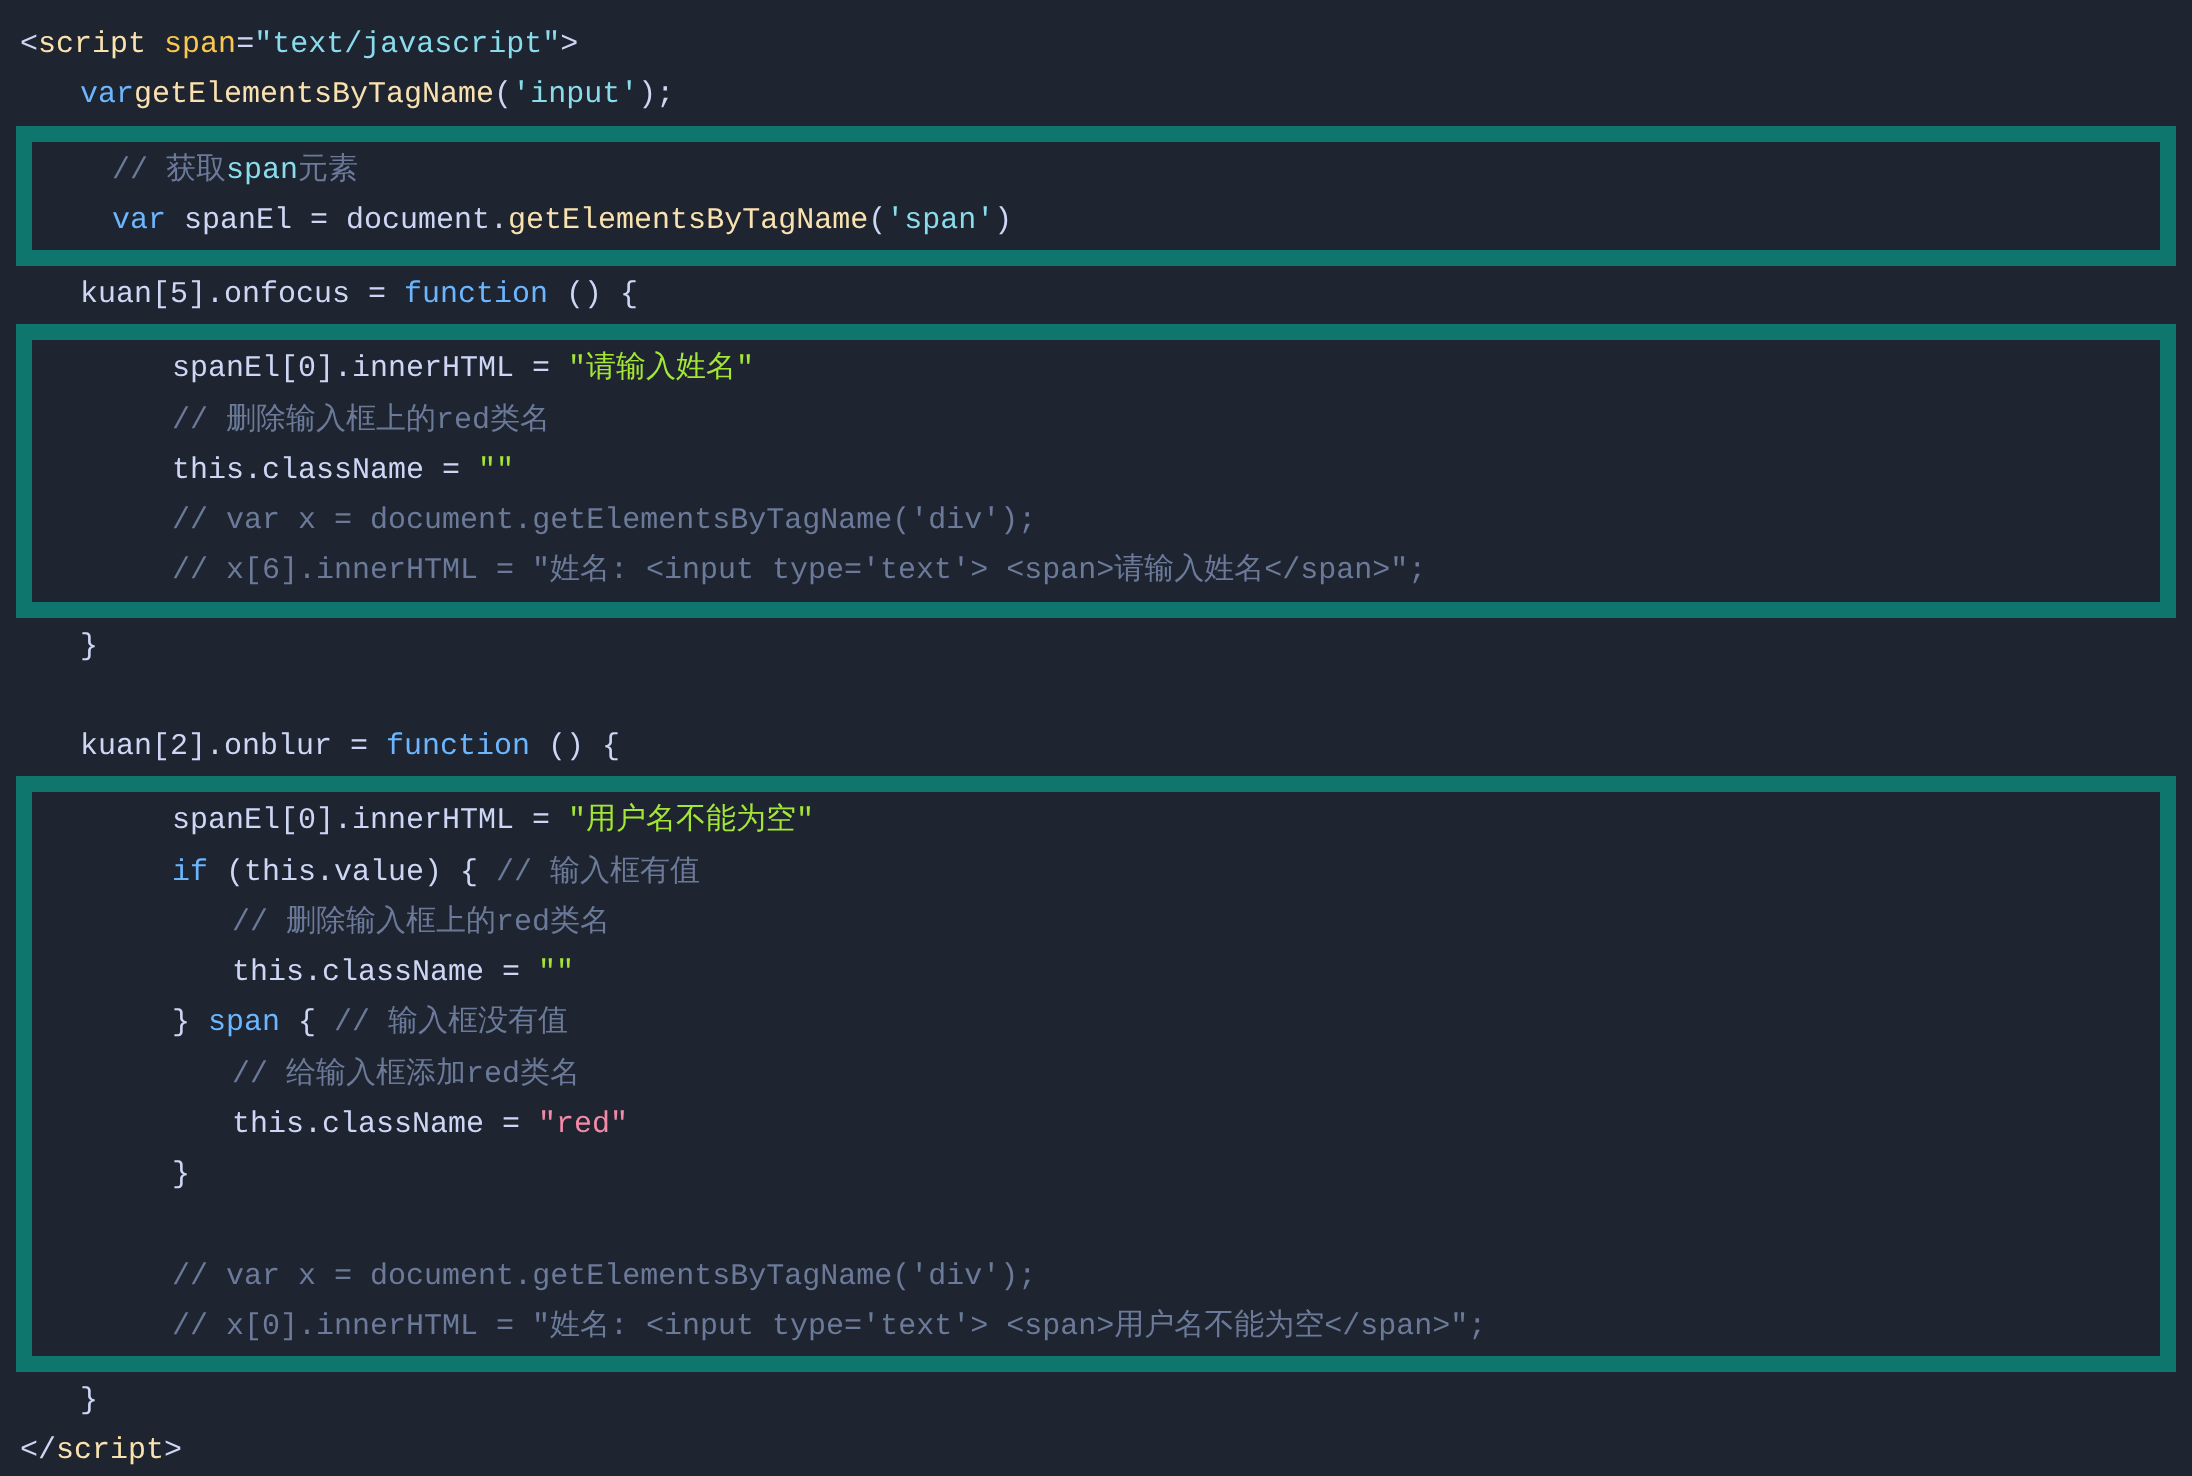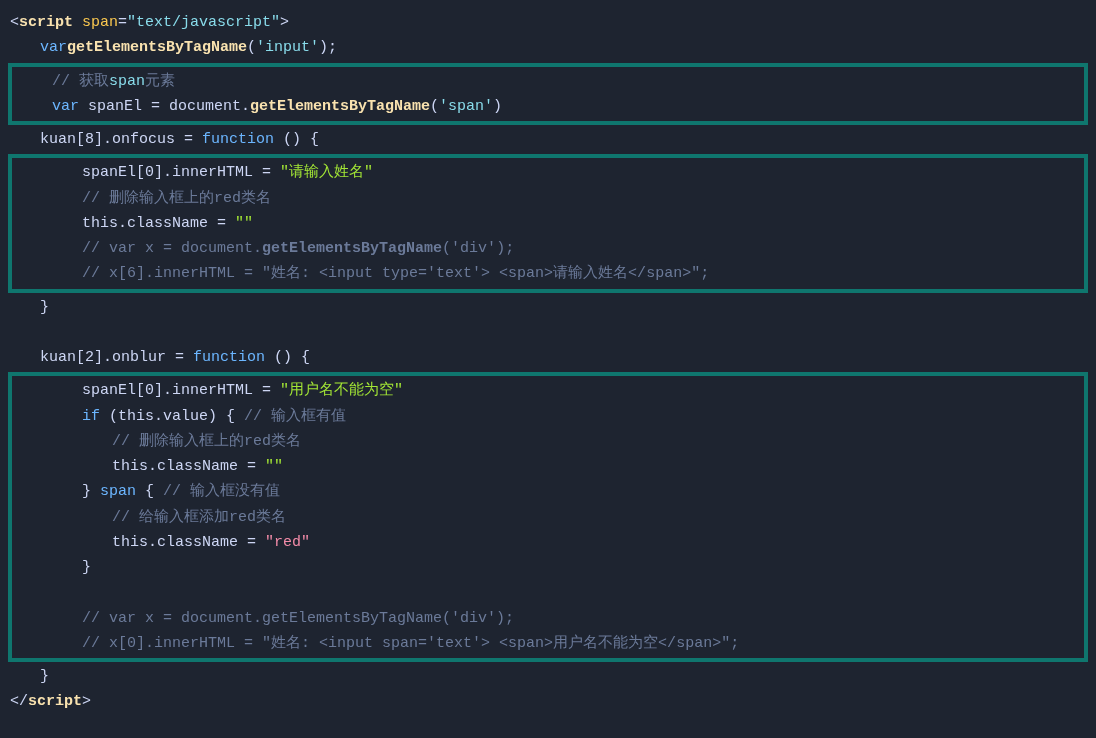--- a/index.html
+++ b/index.html
@@ -36,7 +36,7 @@
     .kw-white   { color: #cdd6f4; }   
     .str-cyan   { color: #89dceb; }   
     .comment    { color: #6b7a99; }
-    .fn-yellow  { color: #f9e2af; font-weight: bold; }   
+    .fn-yellow  { color: #f9e2af; }   
     .val-string { color: #a3e635; }   
     .val-string2{ color: #f38ba8; }
     .tag-color  { color: #89dceb; }

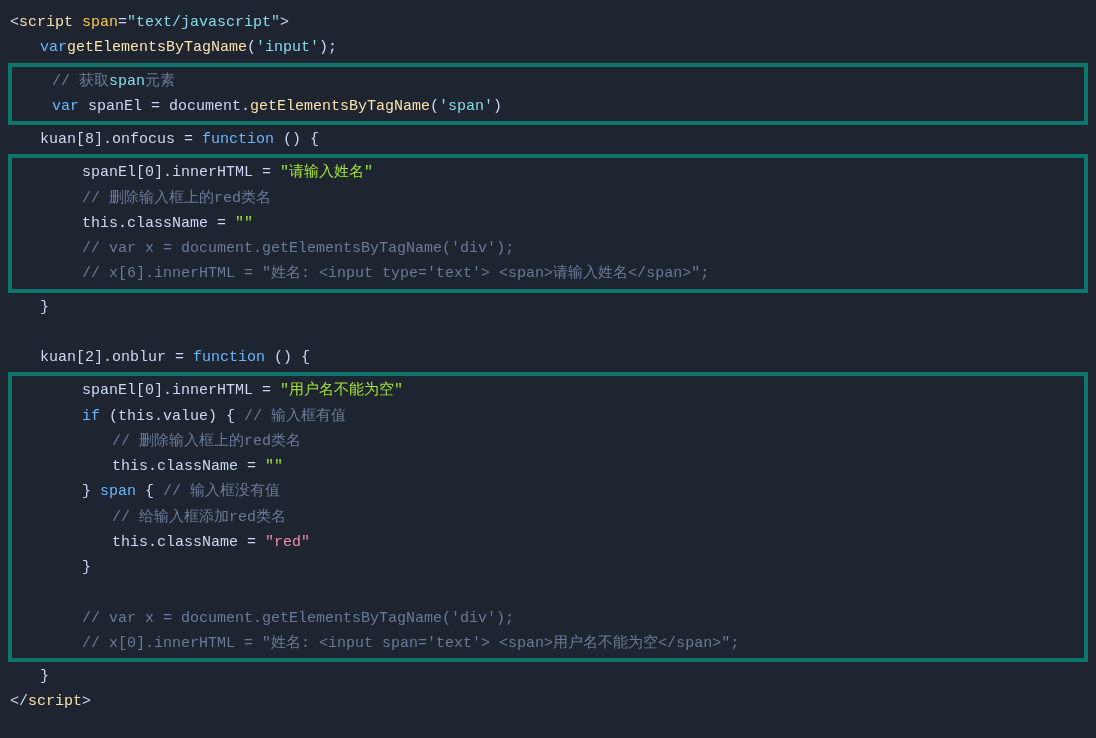--- a/index.html
+++ b/index.html
@@ -44,7 +44,7 @@
 
     
     .red-box {
-      border: 4px solid #0f766e;
+      border: 8px solid #0f766e;
       margin: 2px 8px;
       padding: 2px 0;
       position: relative;

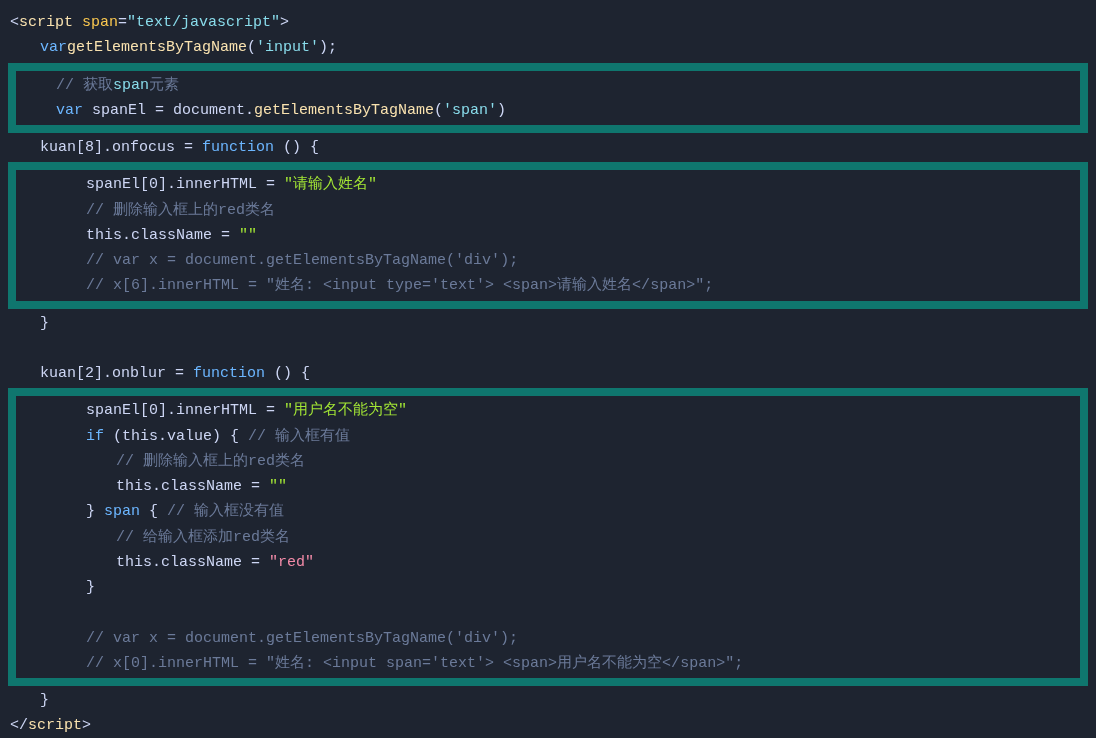--- a/index.html
+++ b/index.html
@@ -75,7 +75,7 @@
   </div>
 
   <div class="code-line">
-    <span class="indent" style="width:2em"></span><span class="kw-white">kuan[8].onfocus = </span><span class="kw-blue">function</span><span class="kw-white"> () {</span>
+    <span class="indent" style="width:2em"></span><span class="kw-white">kuan[5].onfocus = </span><span class="kw-blue">function</span><span class="kw-white"> () {</span>
   </div>
 
   <div class="red-box">

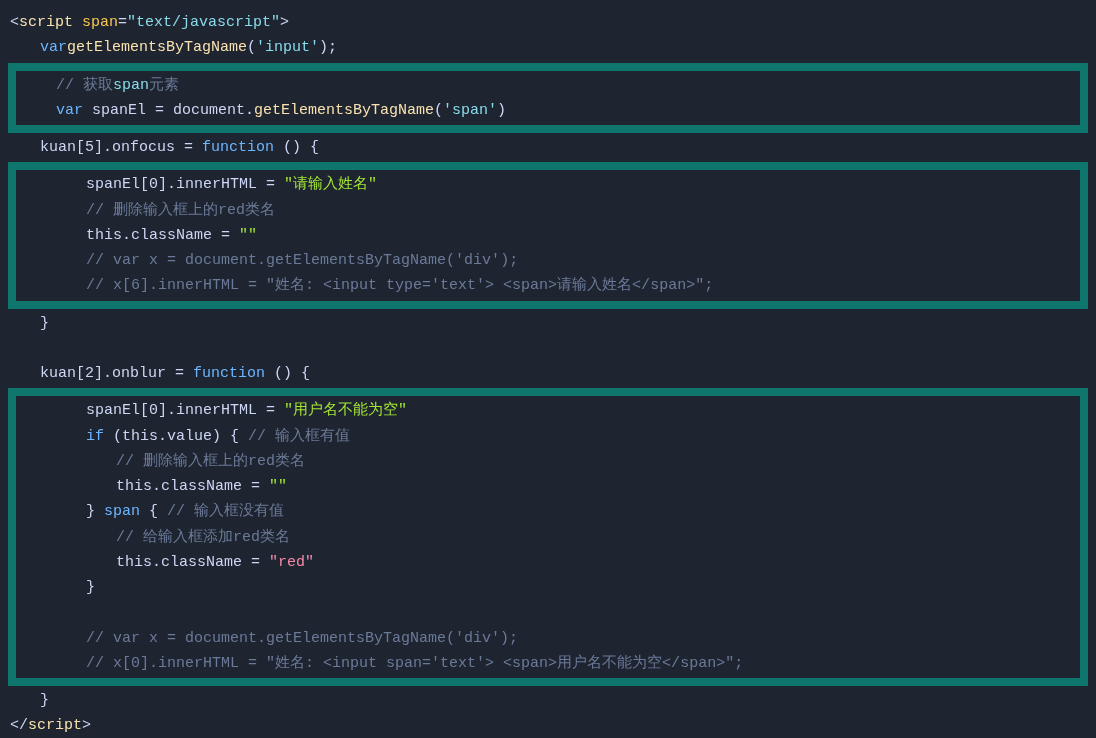--- a/index.html
+++ b/index.html
@@ -152,7 +152,7 @@
     </div>
 
     <div class="code-line">
-      <span class="indent" style="width:4em"></span><span class="comment">// x[0].innerHTML = "姓名: &lt;input </span><span class="comment">span='</span><span class="comment">text</span><span class="comment">'&gt; &lt;</span><span class="comment">span</span><span class="comment">&gt;用户名不能为空&lt;/</span><span class="comment">span</span><span class="comment">&gt;";</span>
+      <span class="indent" style="width:4em"></span><span class="comment">// x[0].innerHTML = "姓名: &lt;input </span><span class="comment">type='</span><span class="comment">text</span><span class="comment">'&gt; &lt;</span><span class="comment">span</span><span class="comment">&gt;用户名不能为空&lt;/</span><span class="comment">span</span><span class="comment">&gt;";</span>
     </div>
   </div>
 

